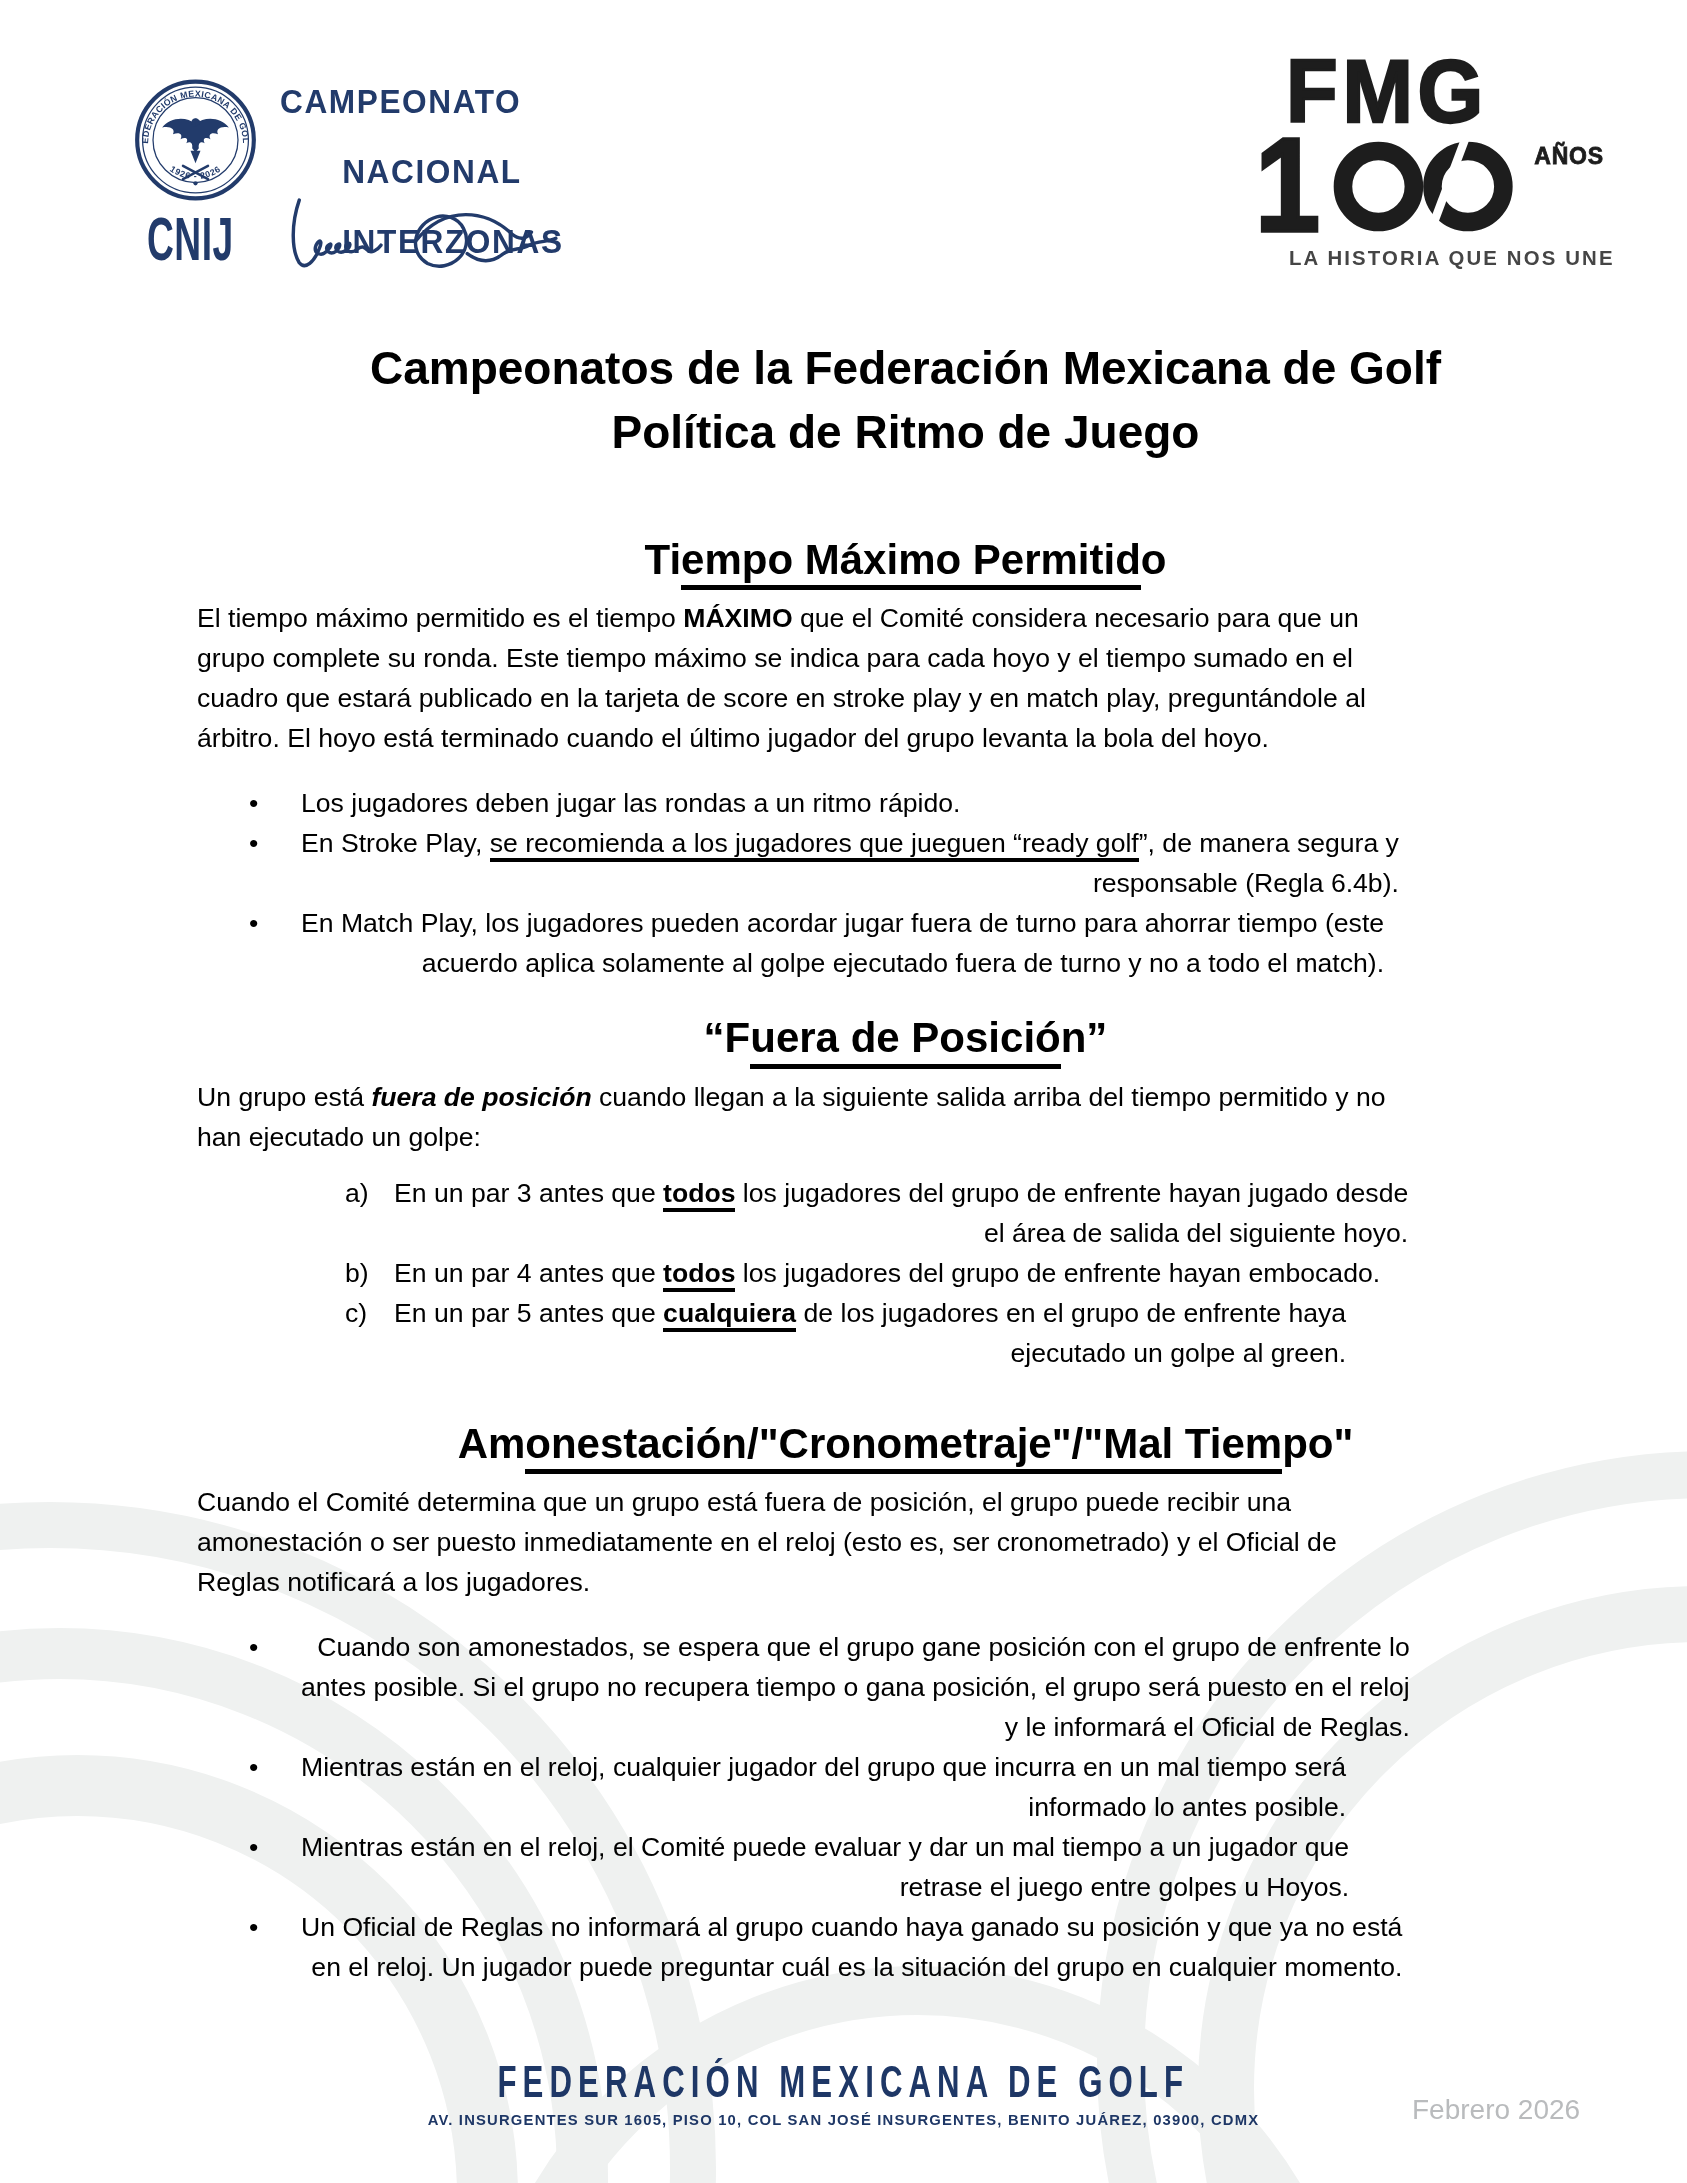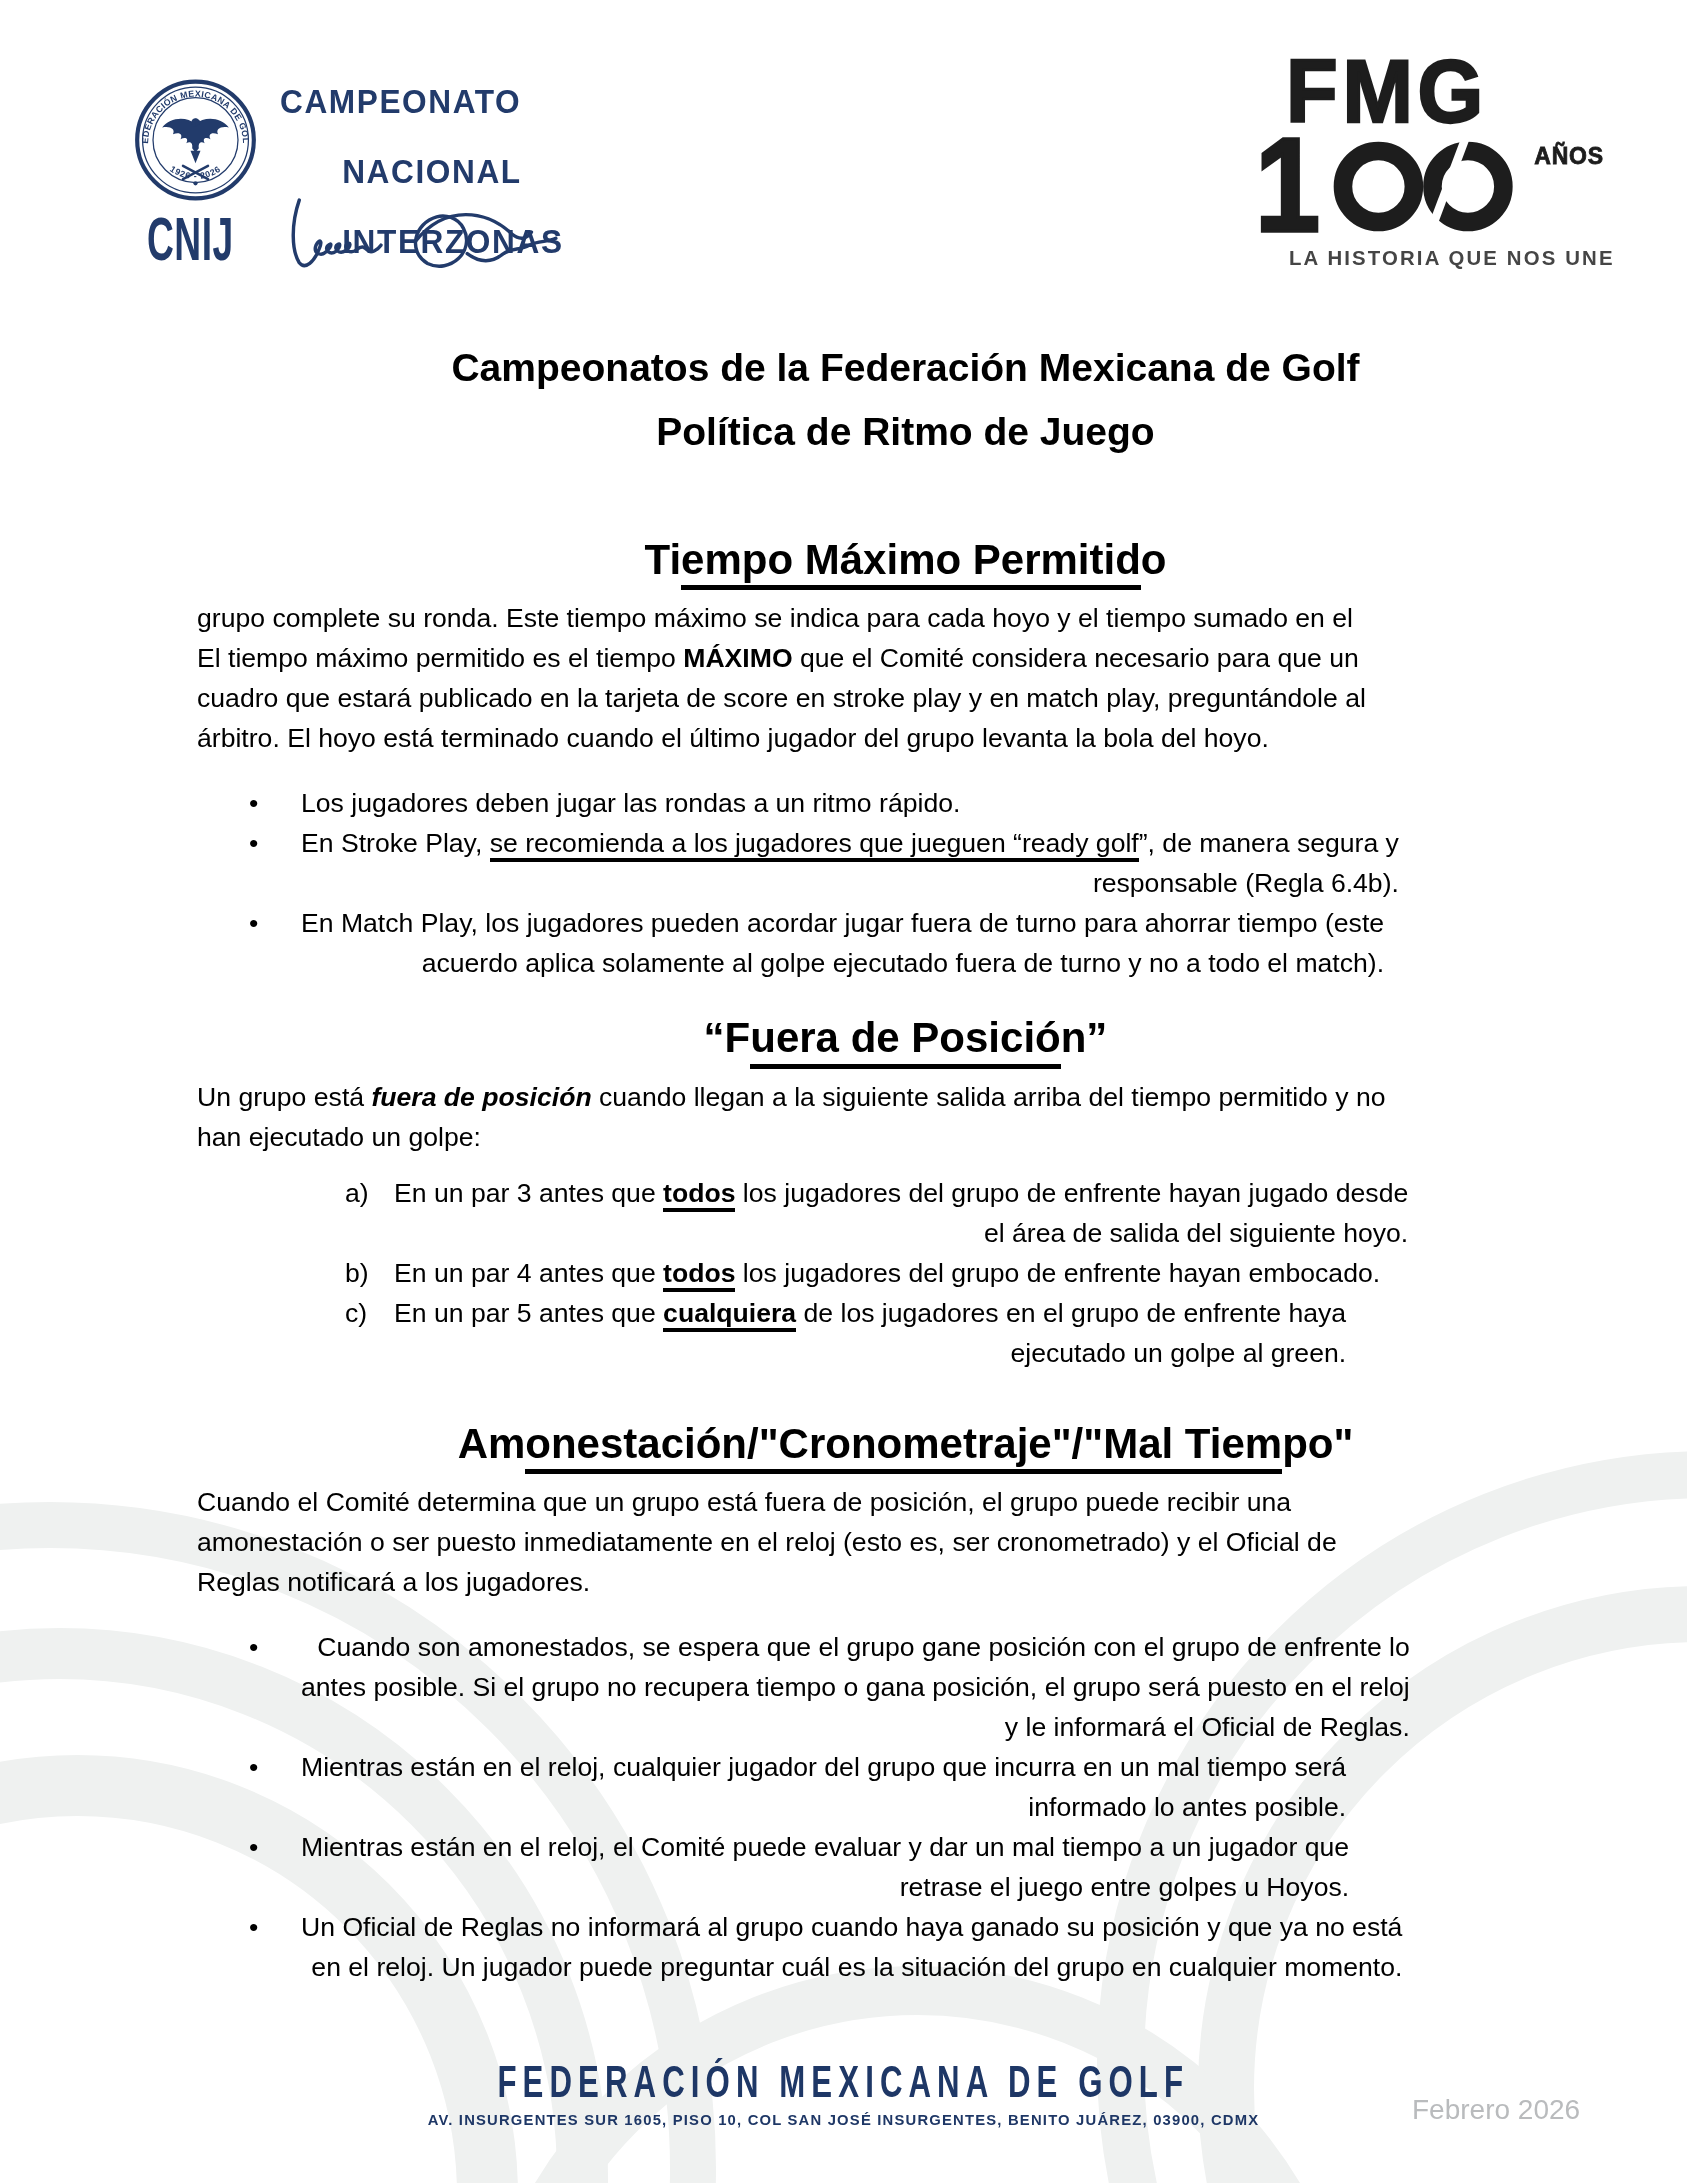--- a/index.html
+++ b/index.html
@@ -33,7 +33,7 @@
            font-weight:bold;transform:scaleX(.97);transform-origin:left top;white-space:pre;}
   
   .flow{position:absolute;left:197px;top:348px;width:1417px;z-index:2;font-size:26.6px;line-height:40px;}
-  .title{text-align:center;font-weight:bold;font-size:39px;line-height:40px;white-space:pre;}
+  .title{text-align:center;font-weight:bold;font-size:46px;line-height:40px;white-space:pre;}
   .title2{margin-top:23.6px;}
   .heading{text-align:center;font-weight:bold;font-size:42px;line-height:40px;white-space:pre;}
   .heading .u{border-bottom:5px solid #000;padding-bottom:2.5px;}

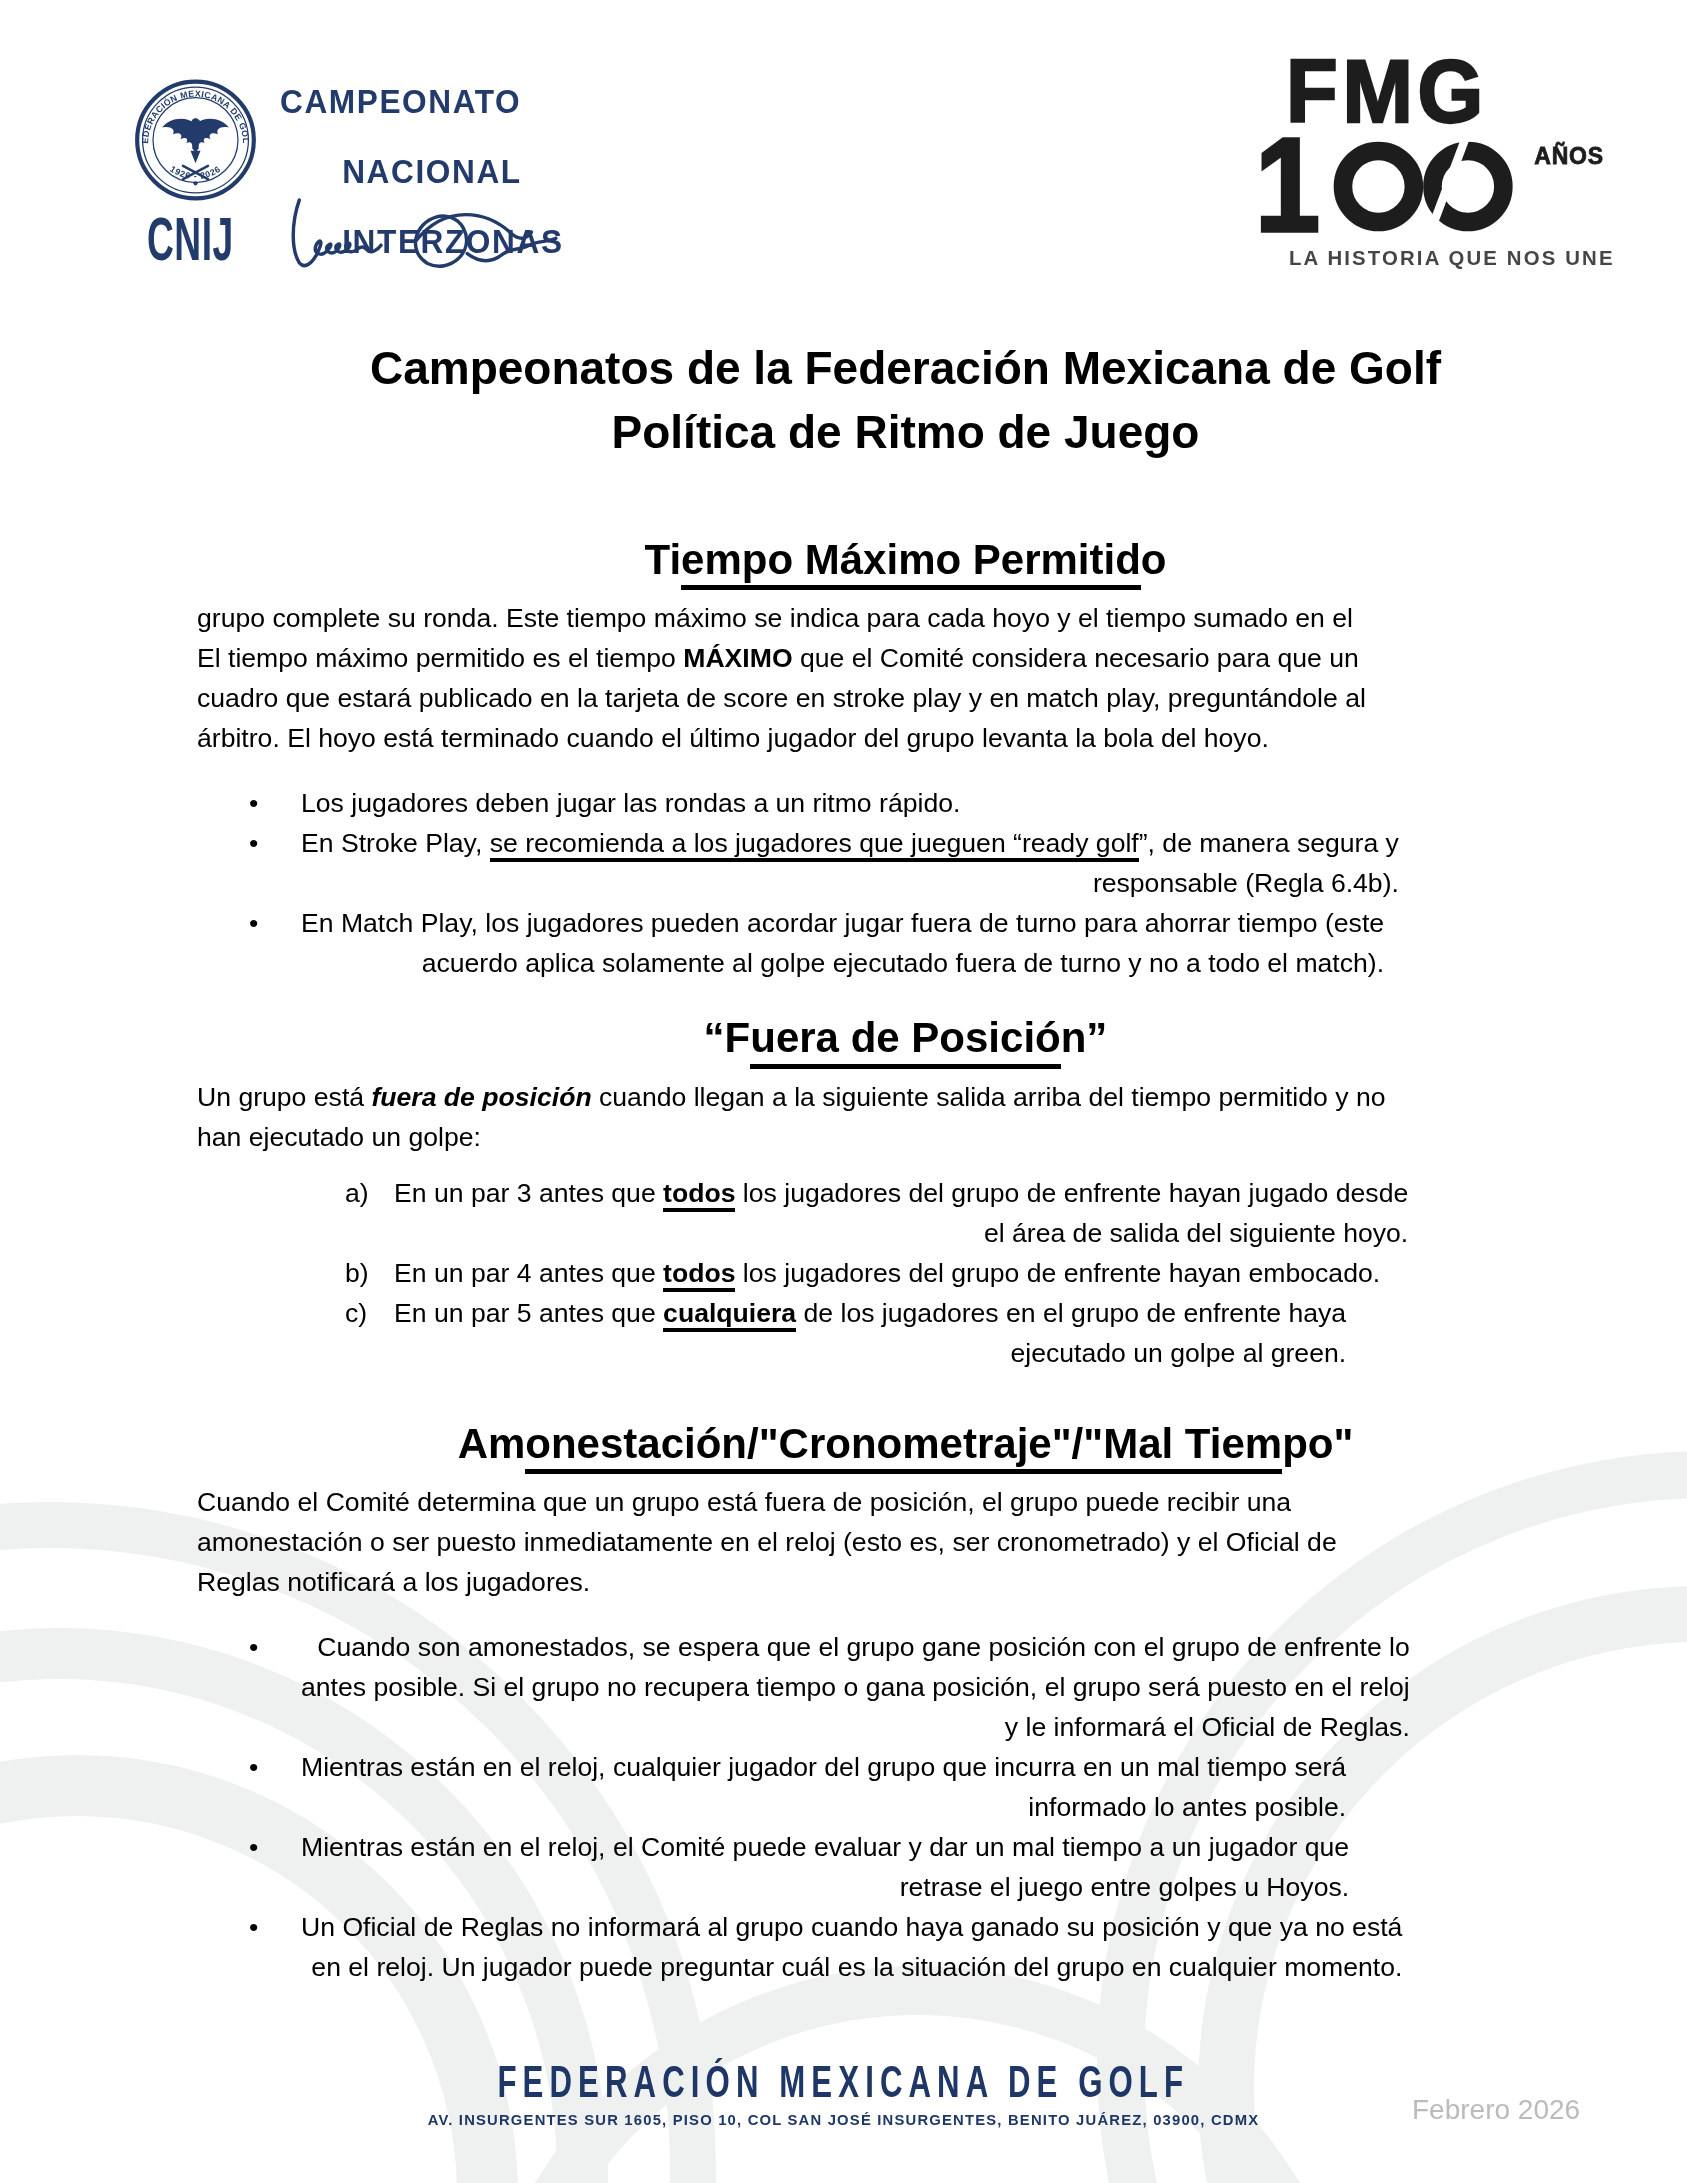--- a/index.html
+++ b/index.html
@@ -129,8 +129,8 @@
     <div class="title title2">Política de Ritmo de Juego</div>
   <div class="heading" style="margin-top: 88px;"><span class="seg">Ti</span><span class="seg u">empo Máximo Permitid</span><span class="seg">o</span></div>
       <div class="para">
+        <div class="line"><span class="seg">El tiempo máximo permitido es el tiempo </span><span class="seg b">MÁXIMO</span><span class="seg"> que el Comité considera necesario para que un</span></div>
         <div class="line"><span class="seg">grupo complete su ronda. Este tiempo máximo se indica para cada hoyo y el tiempo sumado en el</span></div>
-        <div class="line"><span class="seg">El tiempo máximo permitido es el tiempo </span><span class="seg b">MÁXIMO</span><span class="seg"> que el Comité considera necesario para que un</span></div>
         <div class="line"><span class="seg">cuadro que estará publicado en la tarjeta de score en stroke play y en match play, preguntándole al</span></div>
         <div class="line"><span class="seg">árbitro. El hoyo está terminado cuando el último jugador del grupo levanta la bola del hoyo.</span></div>
       </div>

